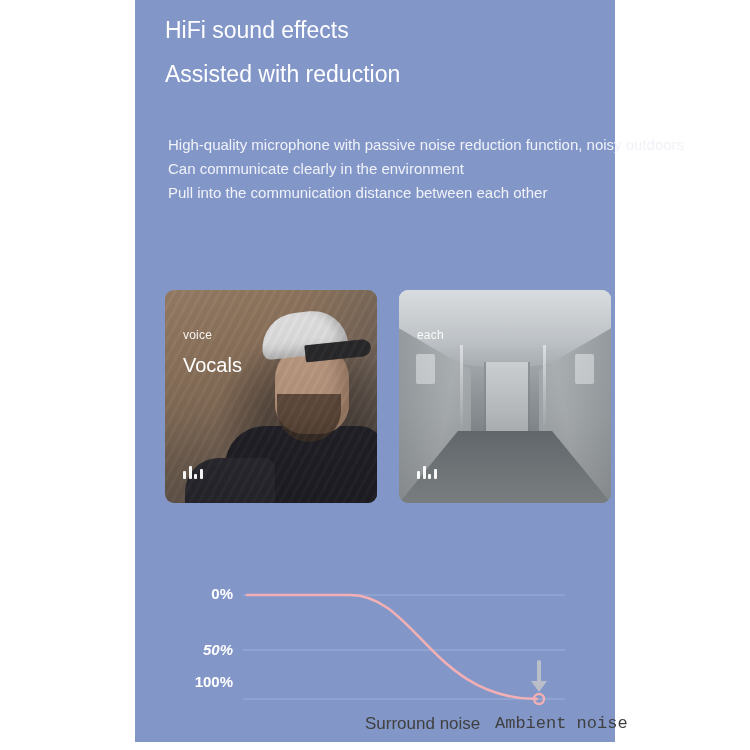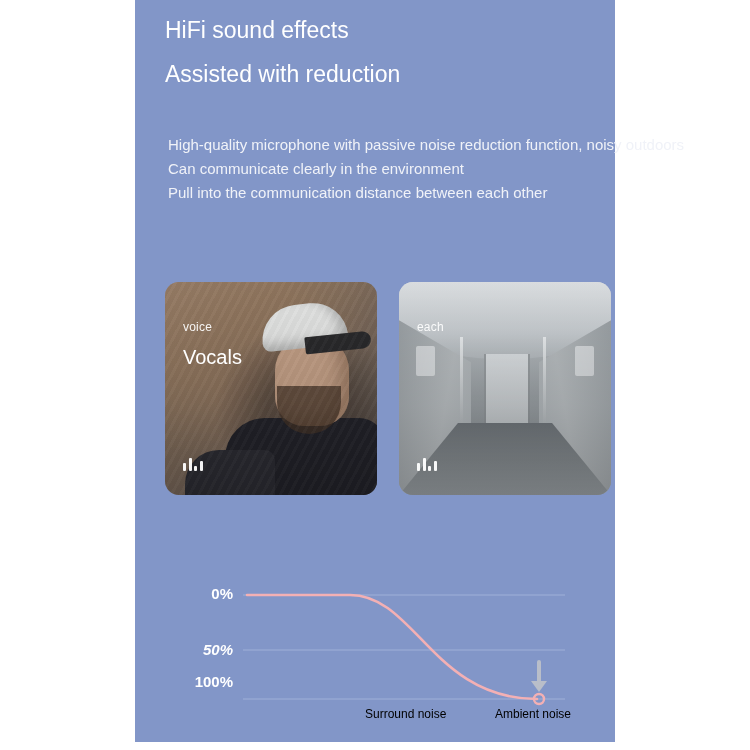--- a/index.html
+++ b/index.html
@@ -86,10 +86,10 @@
   }
   .card {
     position: absolute;
-    top: 0;
+    top: 8px;
     width: 212px;
     height: 213px;
-    border-radius: 14px;
+    border-radius: 9px;
     overflow: hidden;
   }
   .card-left { left: 0; }

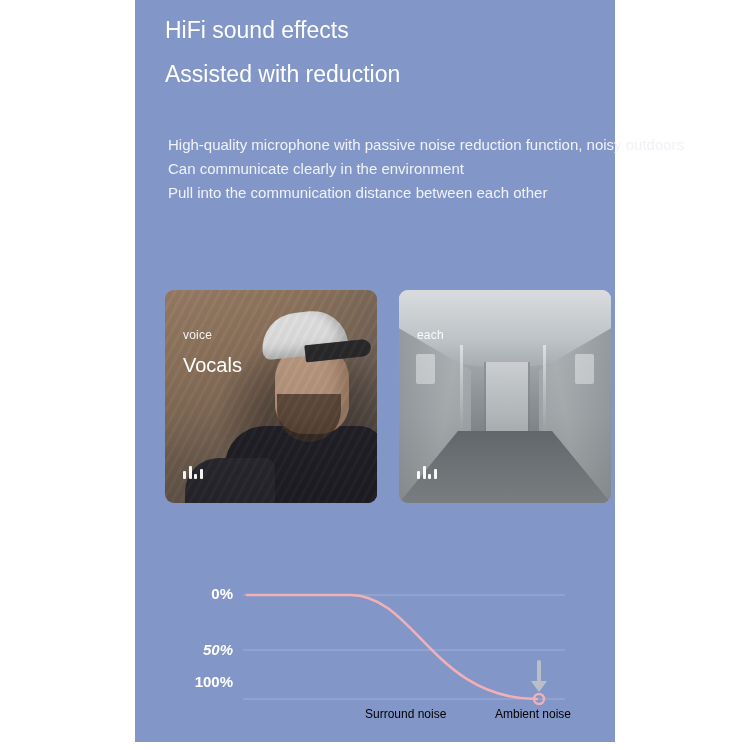--- a/index.html
+++ b/index.html
@@ -322,9 +322,9 @@
   .ylab.y100 { left: 8px;  top: 113px; }
   .xlab {
     position: absolute;
-    color: #000000;
-    font-size: 12px;
-    top: 147px;
+    color: #404040;
+    font-size: 17px;
+    top: 154px;
     white-space: nowrap;
   }
   .xlab.x1 { left: 200px; }

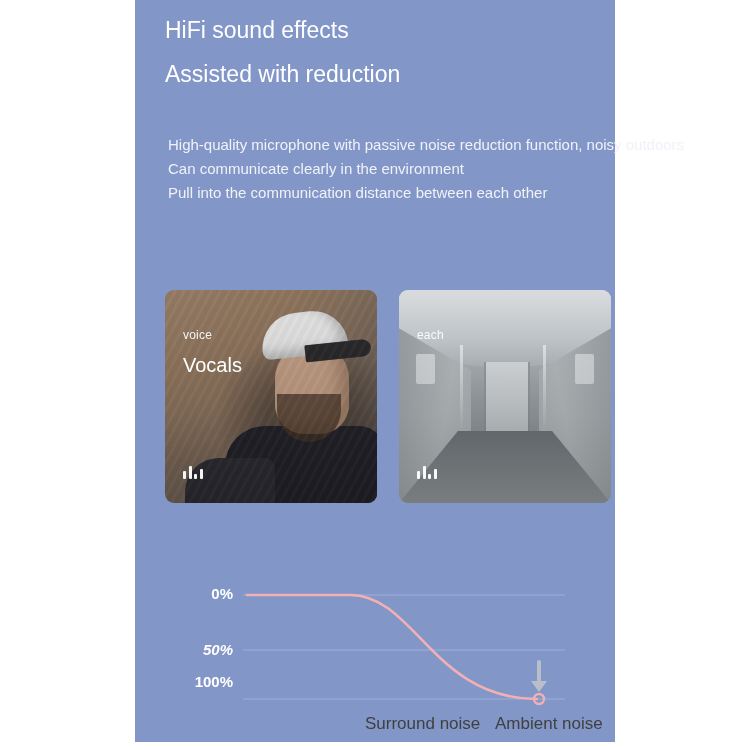--- a/index.html
+++ b/index.html
@@ -328,7 +328,7 @@
     white-space: nowrap;
   }
   .xlab.x1 { left: 200px; }
-  .xlab.x2 { left: 330px; }
+  .xlab.x2 { left: 330px; font-family: Liberation Mono, monospace; }
 </style>
 </head>
 <body>

